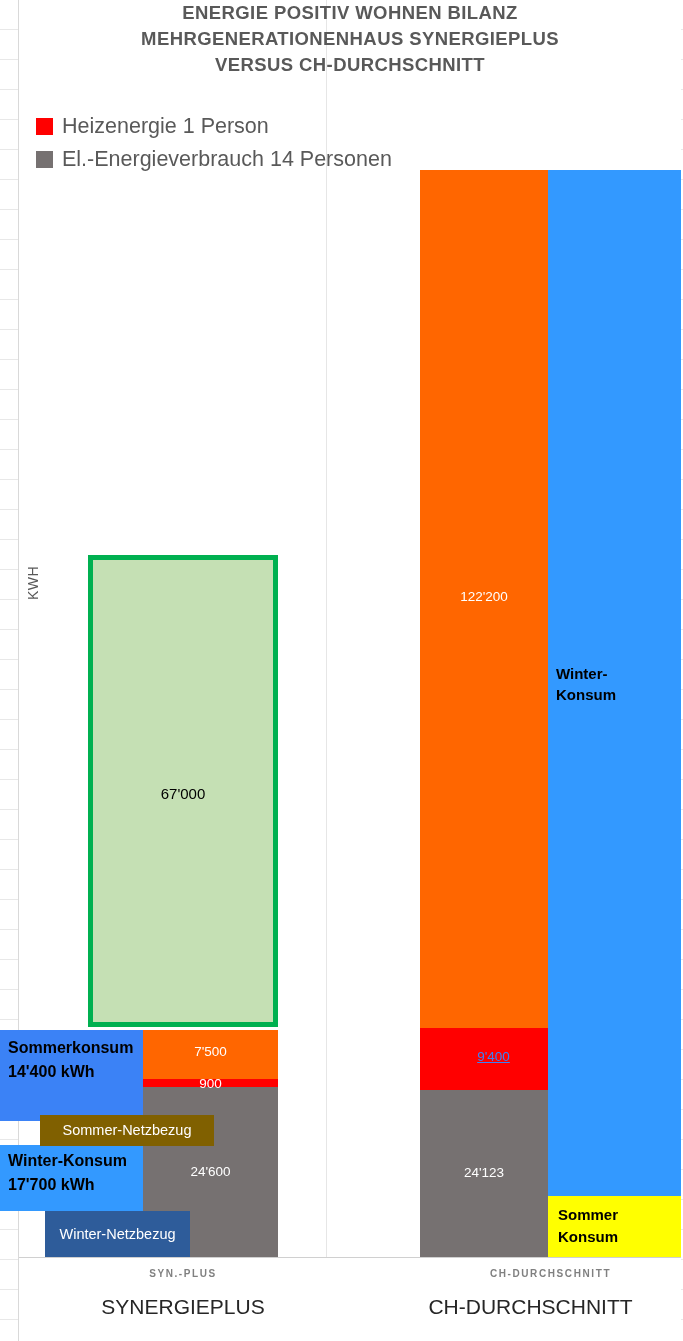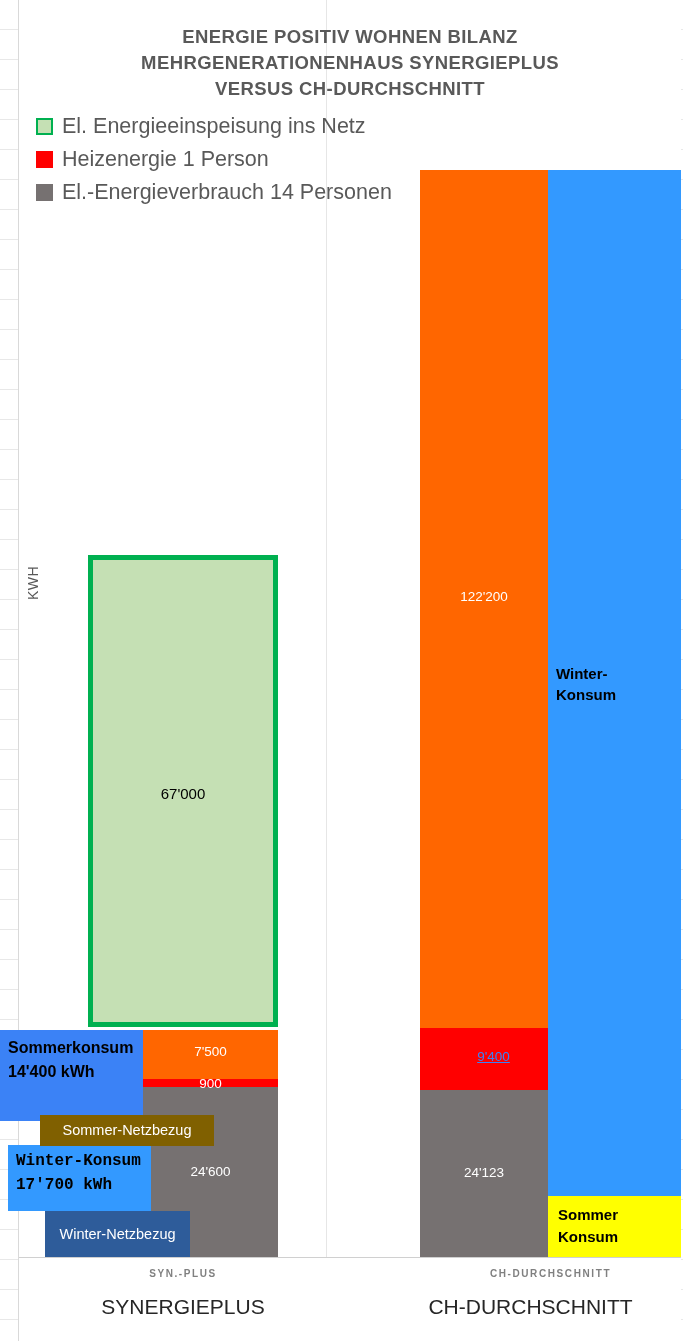--- a/index.html
+++ b/index.html
@@ -33,7 +33,7 @@
 
   
   #chart-title{
-    position:absolute;left:19px;top:24px;width:662px;
+    position:absolute;left:19px;top:0;width:662px;
     text-align:center;z-index:5;
     color:#595959;font-weight:bold;font-size:18.5px;
     letter-spacing:.4px;line-height:26px;

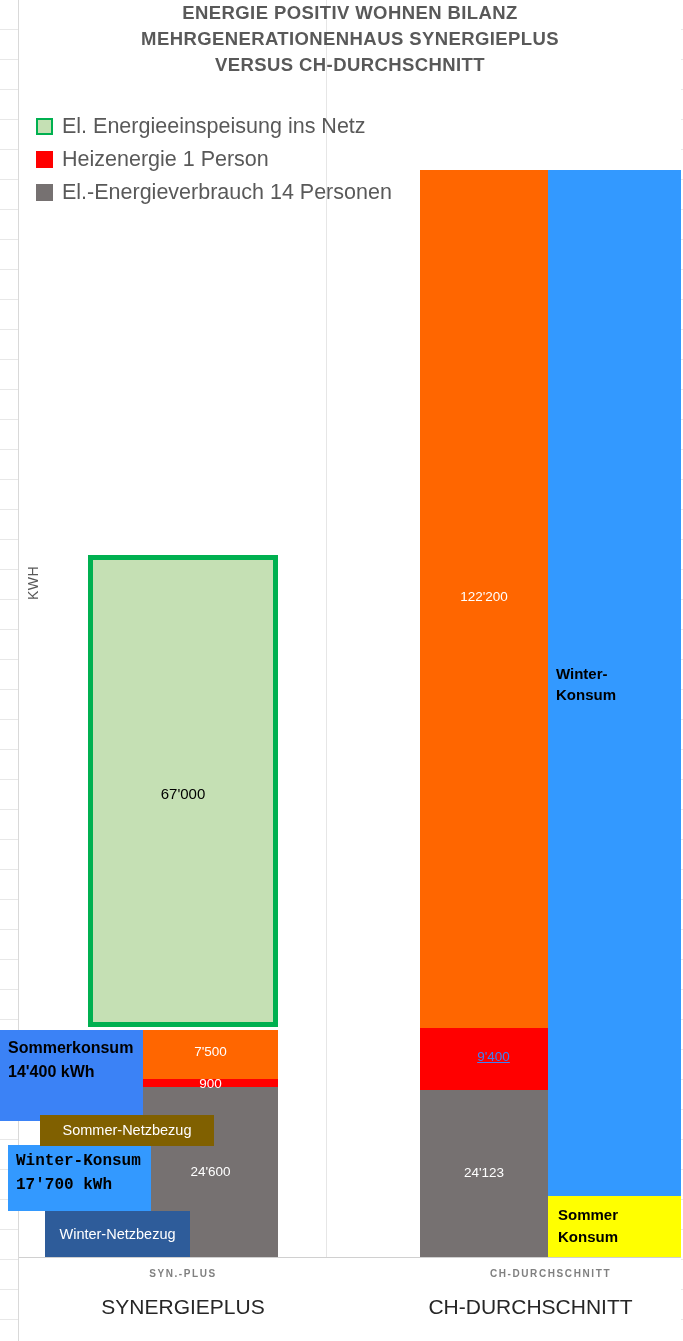--- a/index.html
+++ b/index.html
@@ -93,10 +93,6 @@
 
 <div id="chart-legend">
   <div class="legend-row">
-    <span class="legend-swatch" style="background:#c5e0b4;border:2px solid #00b050;box-sizing:border-box;"></span>
-    <span class="legend-label">El. Energieeinspeisung ins Netz</span>
-  </div>
-  <div class="legend-row">
     <span class="legend-swatch" style="background:#ff0000;"></span>
     <span class="legend-label">Heizenergie 1 Person</span>
   </div>

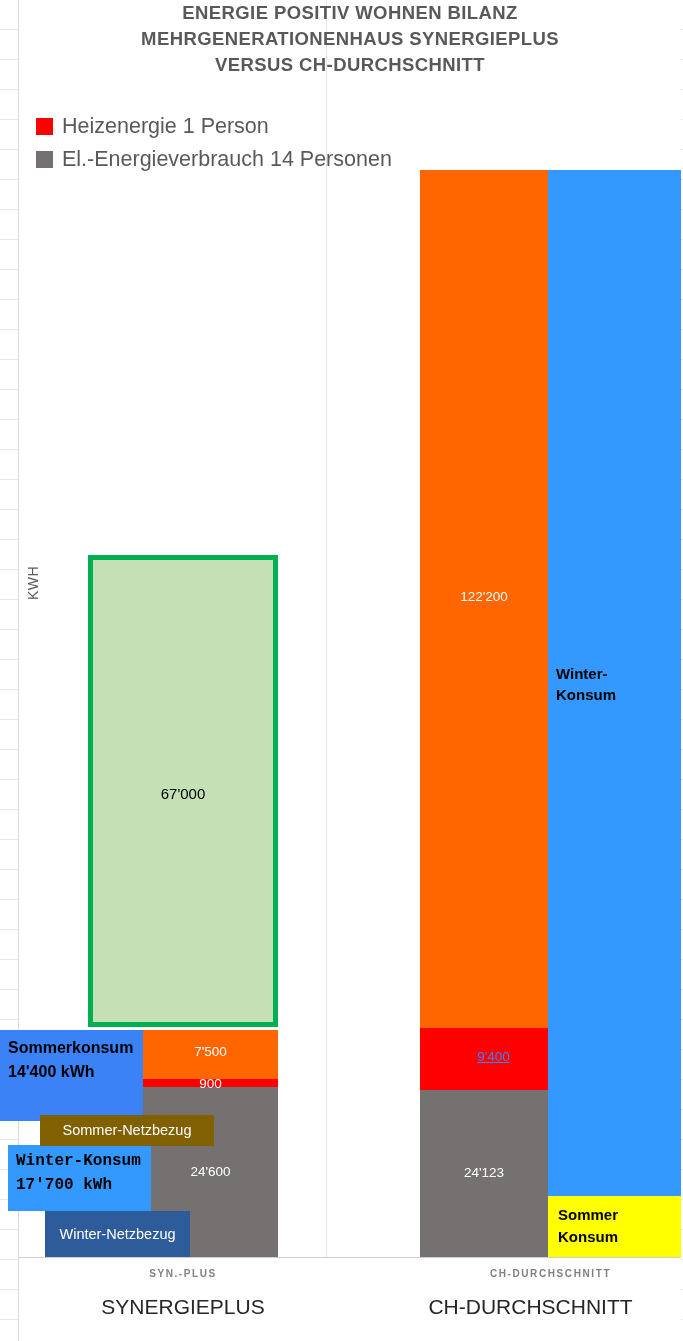--- a/index.html
+++ b/index.html
@@ -144,8 +144,8 @@
   <span>14'400 kWh</span>
 </div>
 
-<div class="callout" style="left:8px;top:1145px;width:143px;height:66px;background:#3399ff;color:#000000;
-            font-size:16px;font-weight:bold;line-height:24px;padding:4px 8px 0 8px;font-family:Liberation Mono, monospace;">
+<div class="callout" style="left:0px;top:1145px;width:143px;height:66px;background:#3399ff;color:#000000;
+            font-size:16px;font-weight:bold;line-height:24px;padding:4px 8px 0 8px;">
   <span>Winter-Konsum</span>
   <span>17'700 kWh</span>
 </div>

